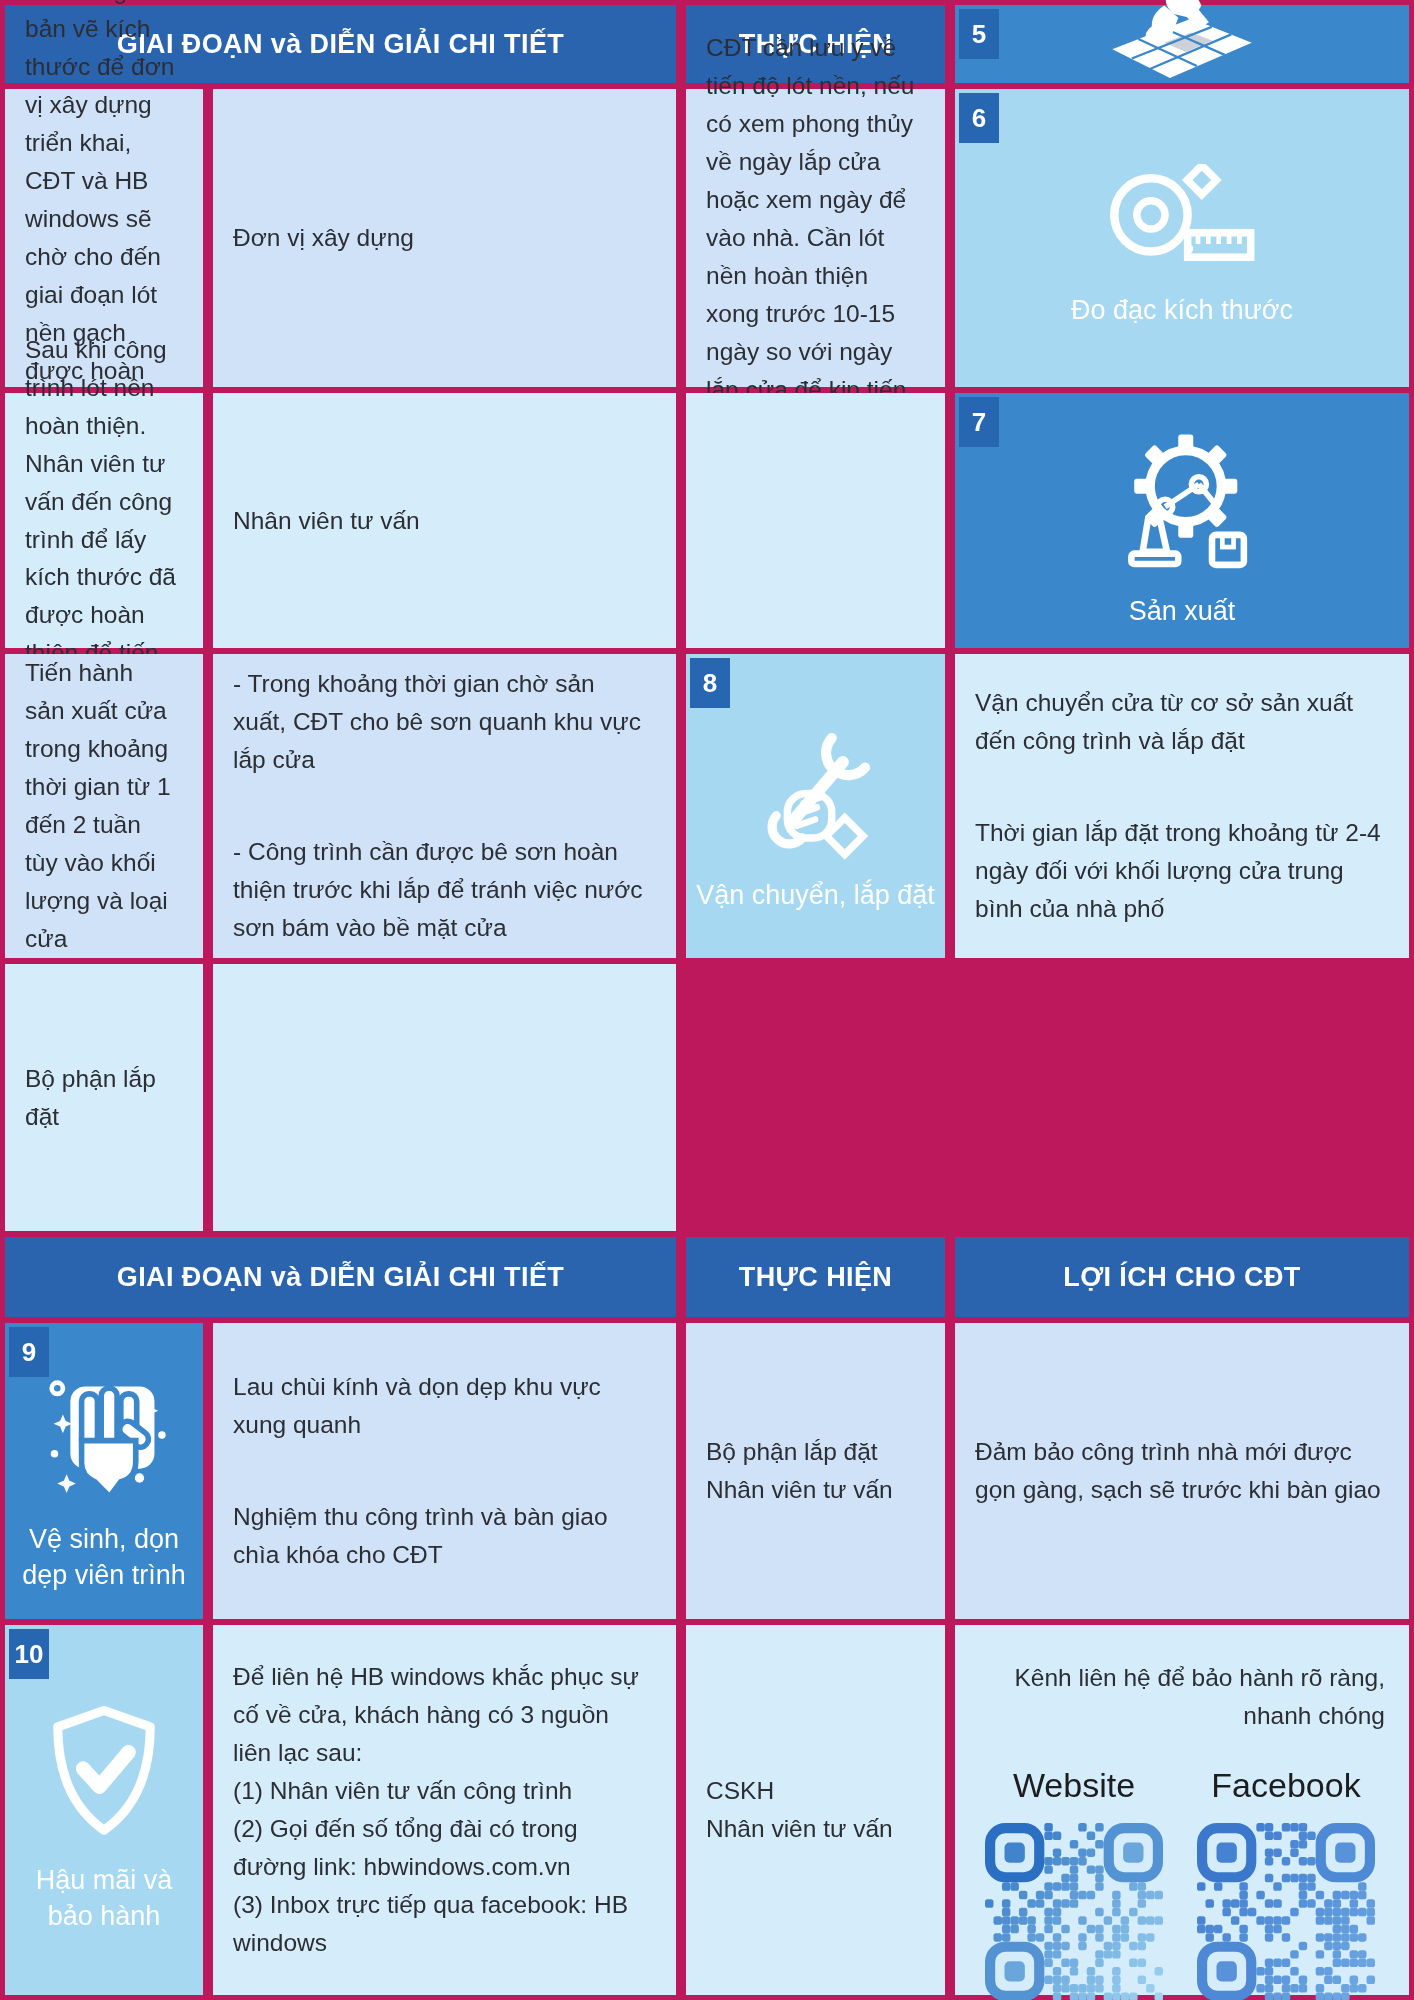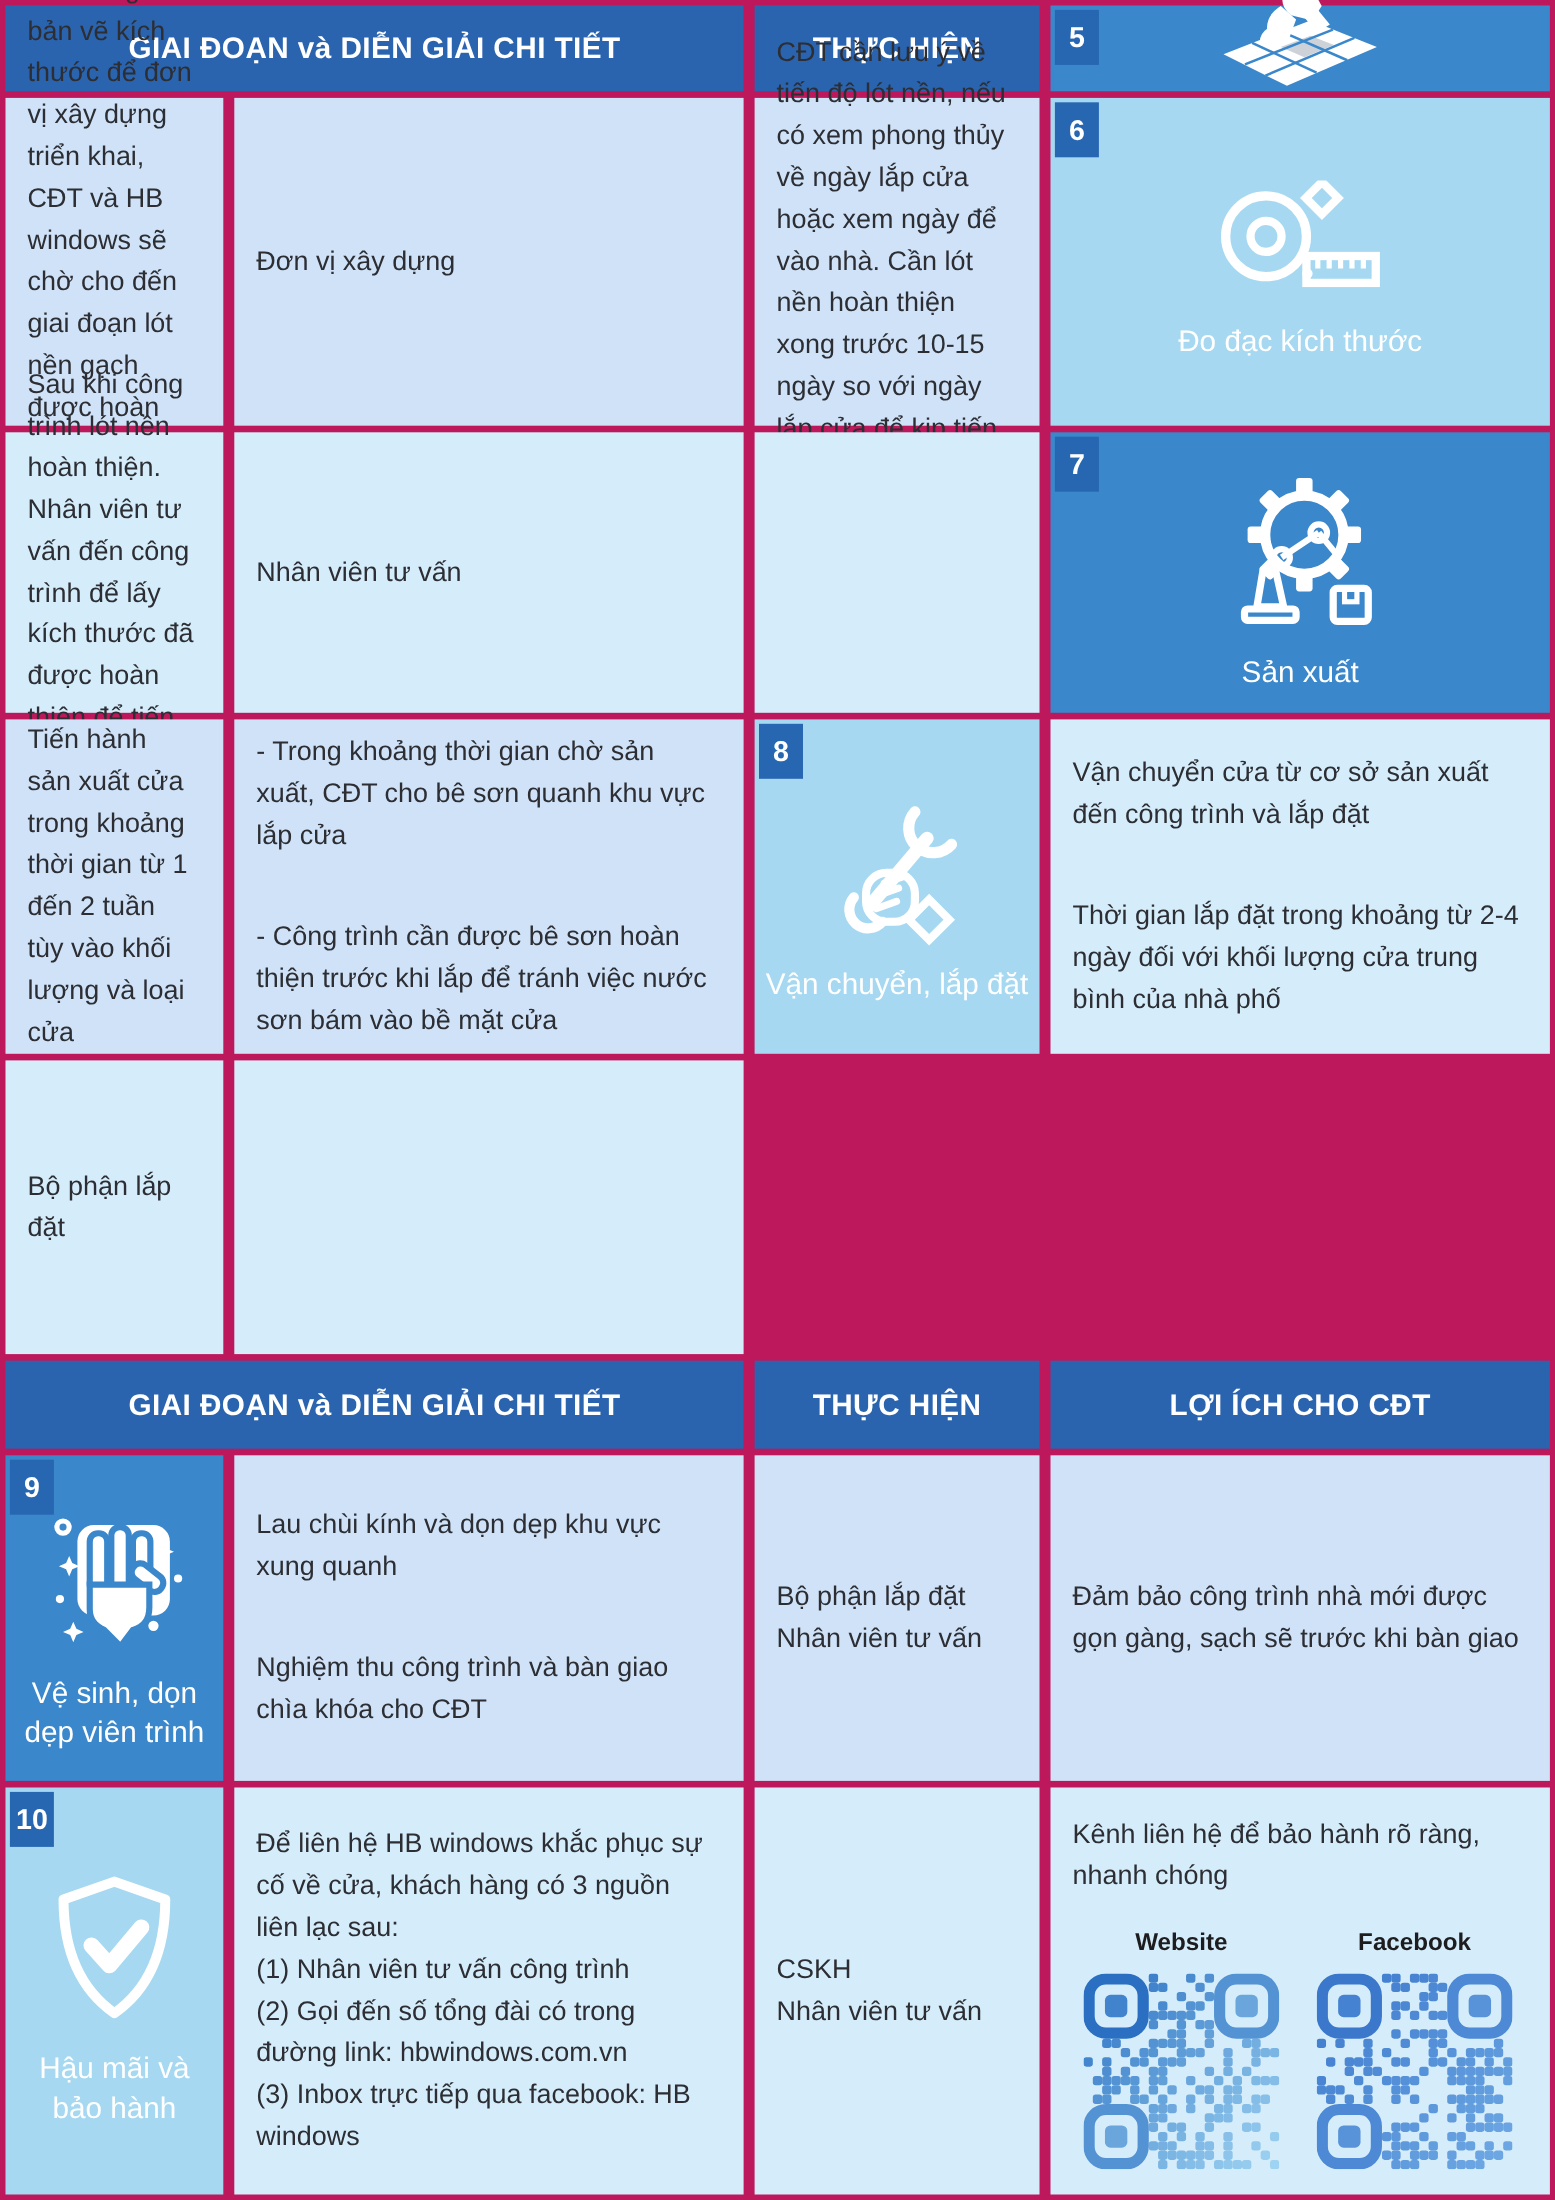--- a/index.html
+++ b/index.html
@@ -39,7 +39,7 @@
   .sicon{display:flex;align-items:center;justify-content:center;}
   .sicon svg{display:block;}
   
-  .qrcell{justify-content:flex-start;padding-top:24px;}
+  .qrcell{justify-content:flex-start;padding-top:34px;text-align:right;}
   .qr-row{display:flex;justify-content:space-between;margin-top:24px;padding:0 8px;}
   .qr-box{display:flex;flex-direction:column;align-items:center;width:182px;}
   .qr-label{font-weight:bold;font-size:22px;color:#1d1d1f;margin-bottom:11px;}

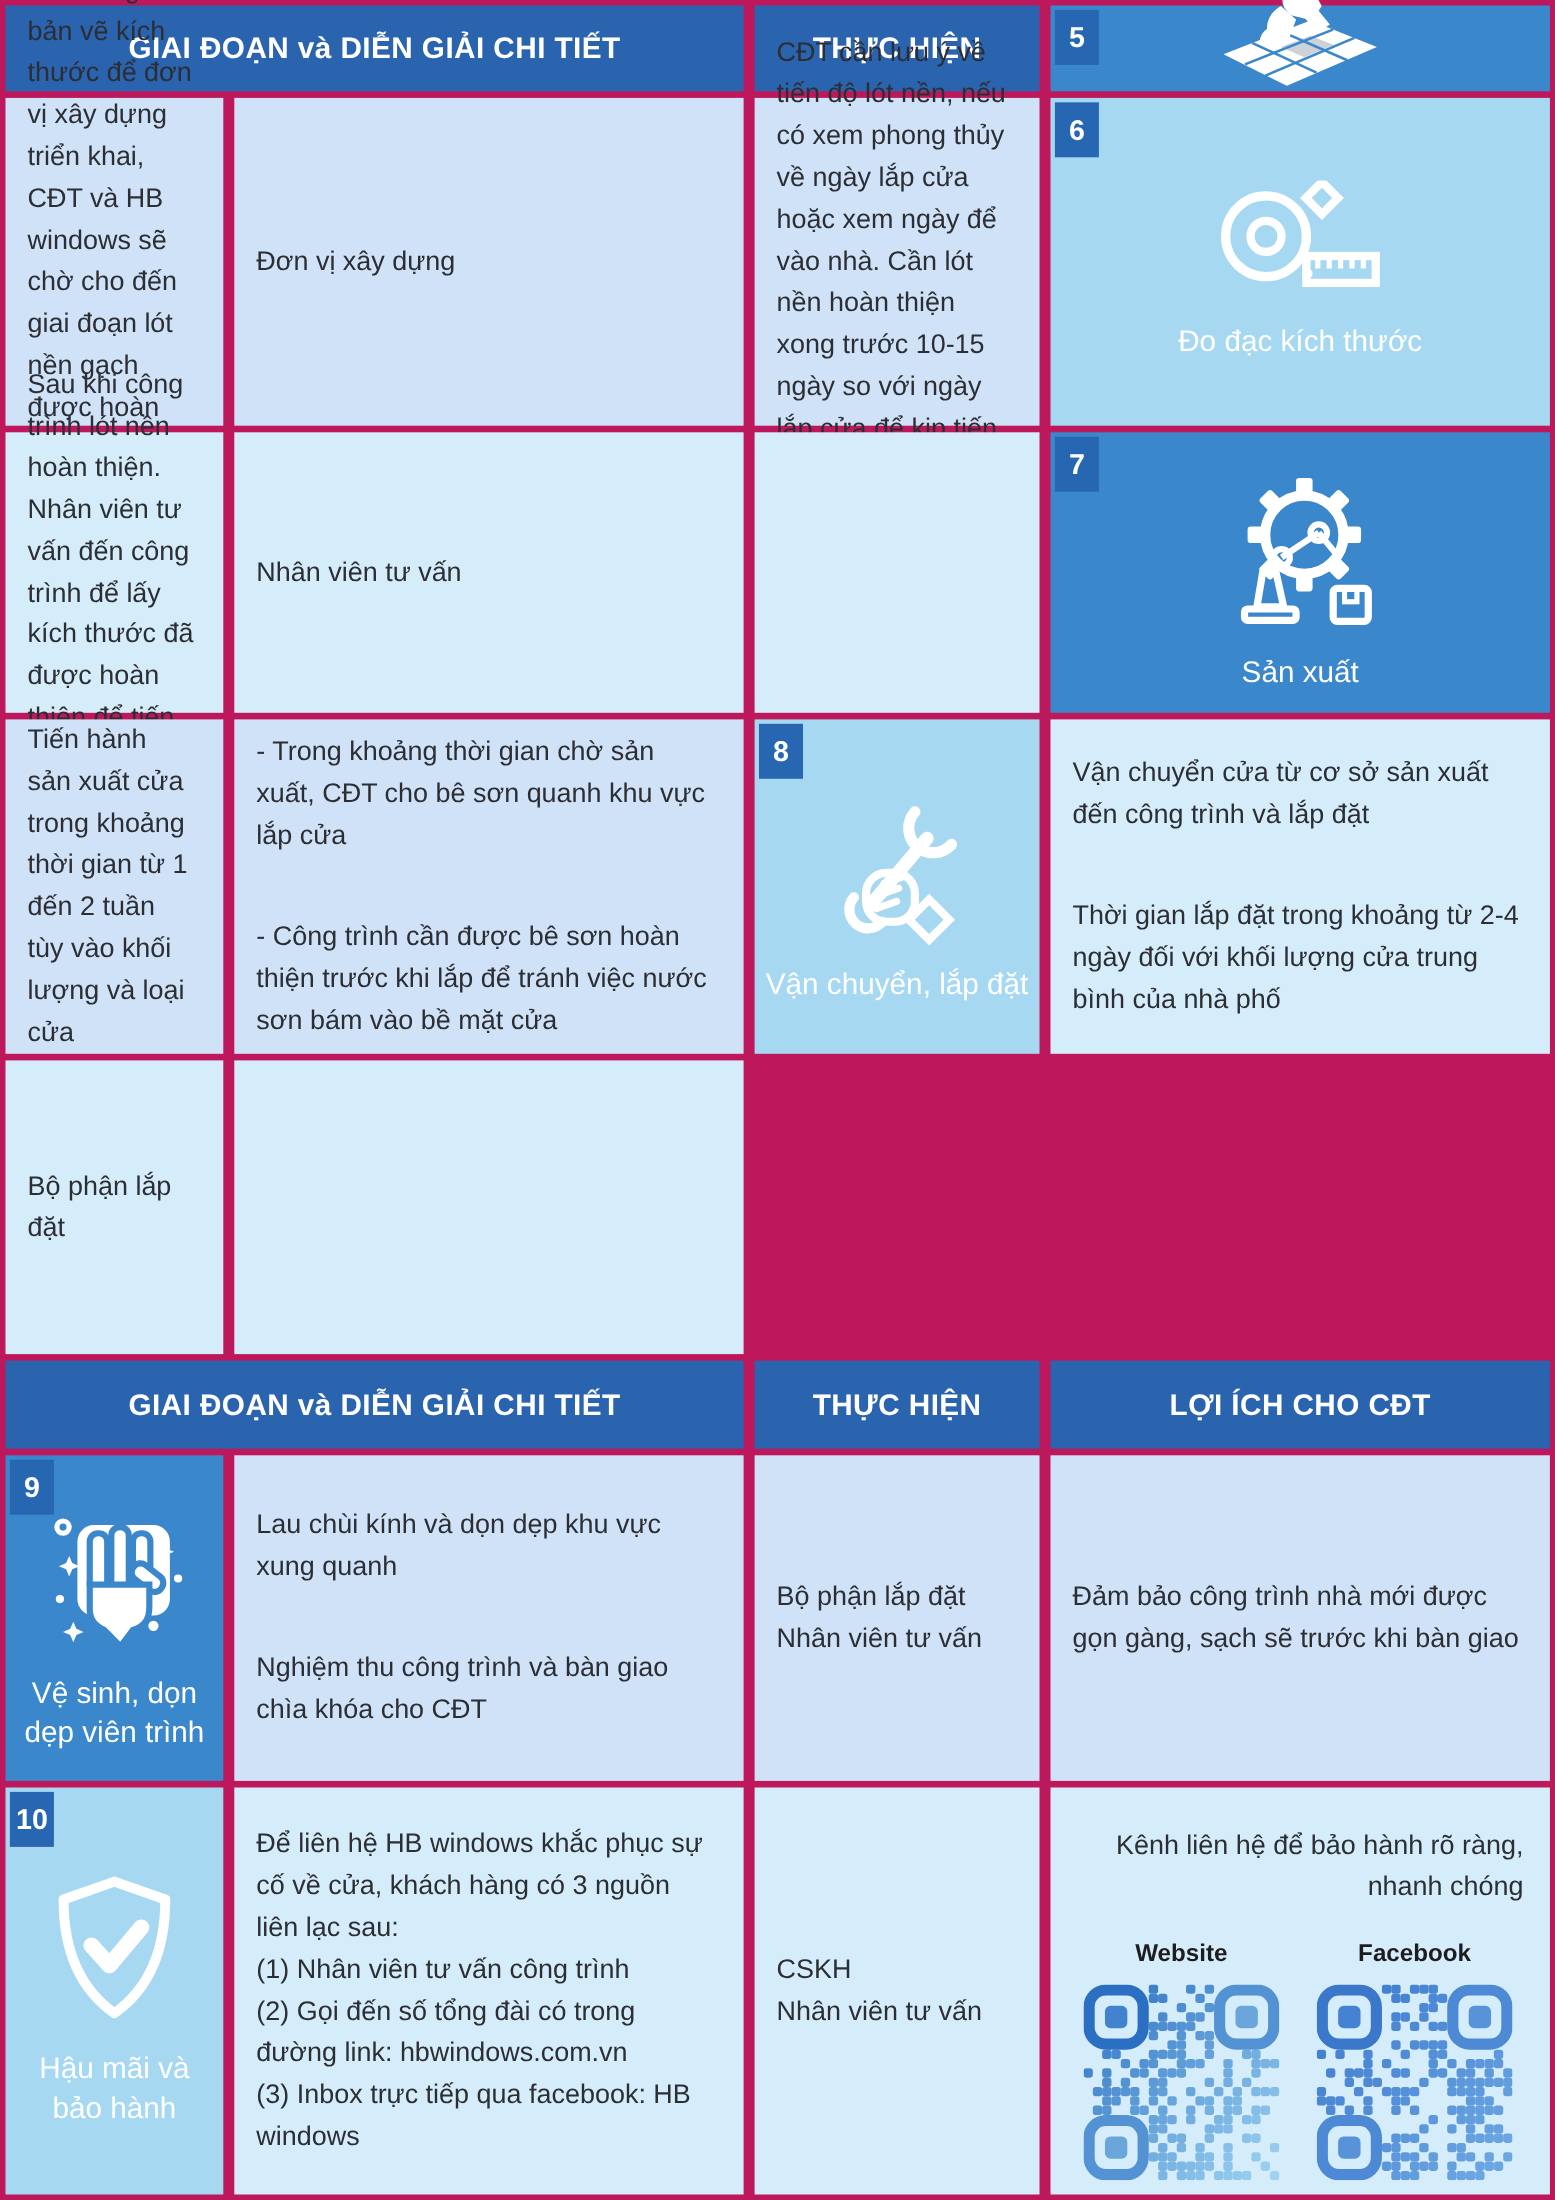--- a/index.html
+++ b/index.html
@@ -42,7 +42,7 @@
   .qrcell{justify-content:flex-start;padding-top:34px;text-align:right;}
   .qr-row{display:flex;justify-content:space-between;margin-top:24px;padding:0 8px;}
   .qr-box{display:flex;flex-direction:column;align-items:center;width:182px;}
-  .qr-label{font-weight:bold;font-size:22px;color:#1d1d1f;margin-bottom:11px;}
+  .qr-label{font-weight:normal;font-size:34px;color:#1d1d1f;margin-bottom:11px;}
   .qr svg{display:block;}
 </style>
 </head>

